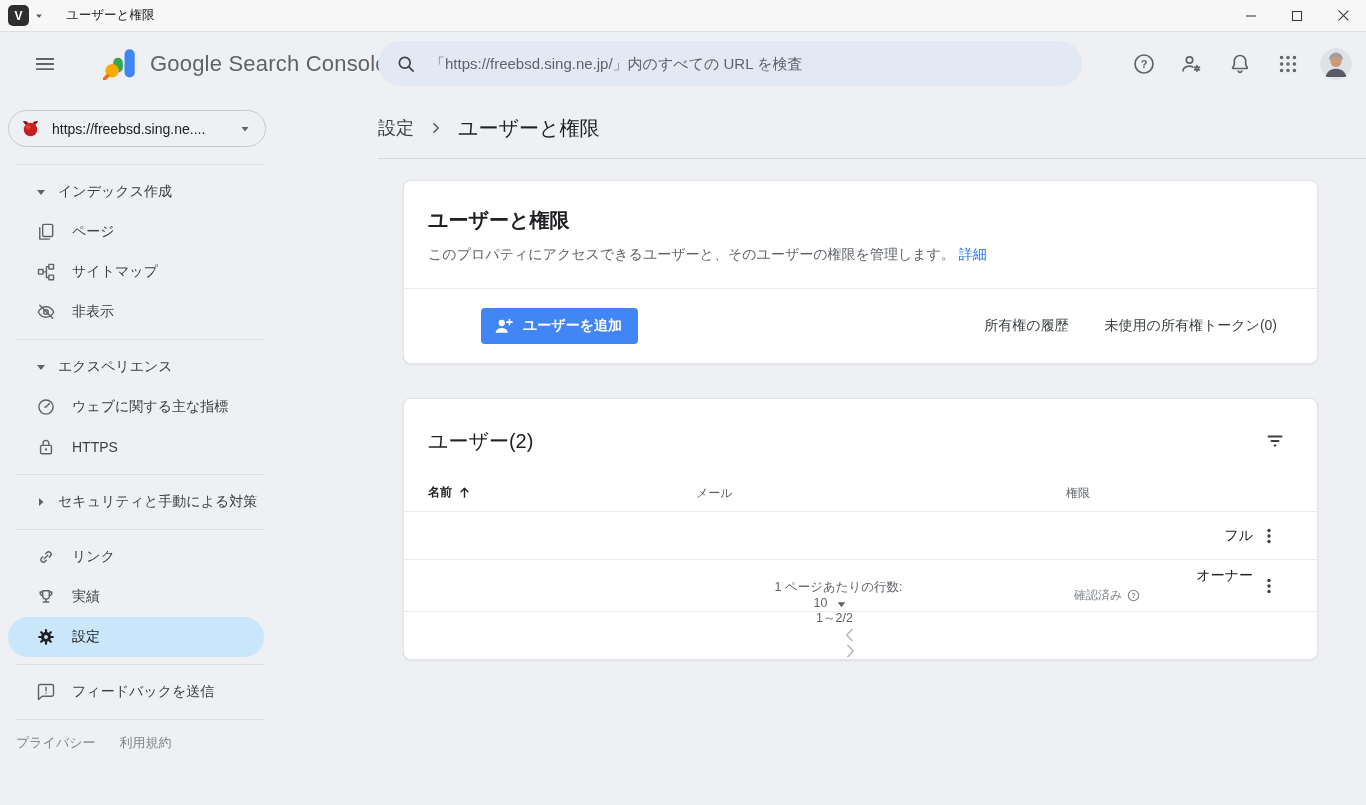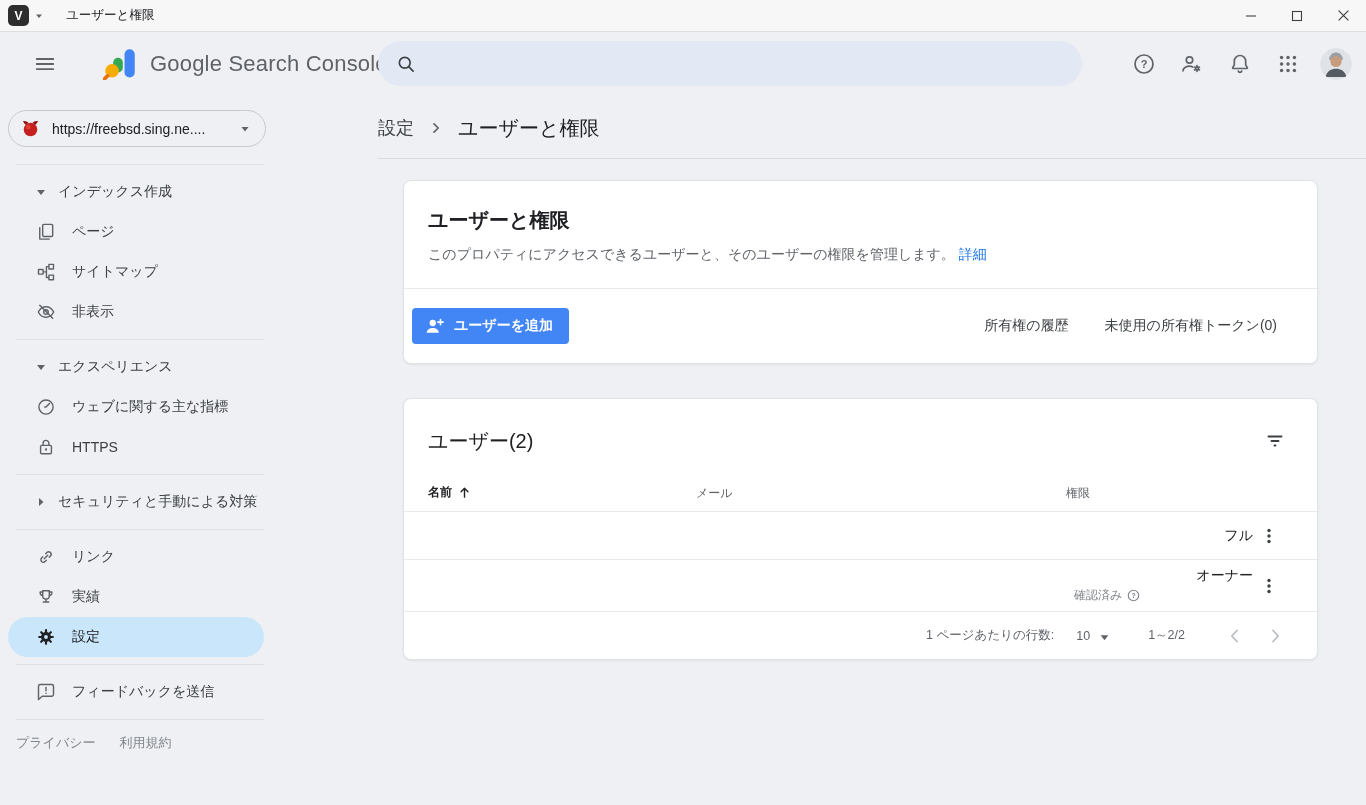--- a/index.html
+++ b/index.html
@@ -168,6 +168,7 @@
         <circle cx="10.5" cy="10.5" r="6.5" fill="none" stroke="#3c4043" stroke-width="2"></circle>
         <path d="M15.5 15.5l5 5" stroke="#3c4043" stroke-width="2" stroke-linecap="round"></path>
       </svg>
+    <input type="text" placeholder="「https://freebsd.sing.ne.jp/」内のすべての URL を検査" style="">
   </div>
   <div class="appbar-right">
     <div class="iconbtn clickable">

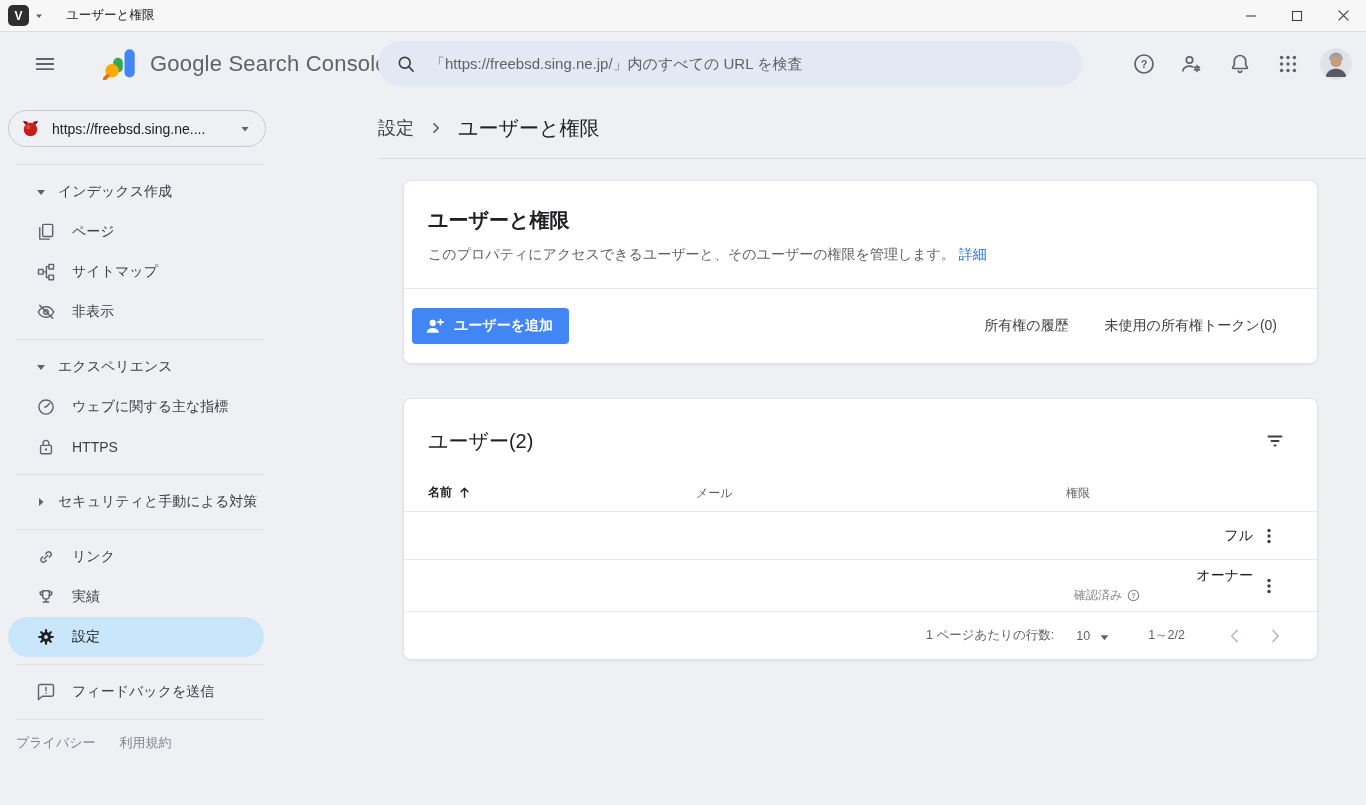--- a/index.html
+++ b/index.html
@@ -83,7 +83,7 @@
   .card-desc { margin-top:12px; font-size:14px; color:#5f6368; }
   .link { color:#1a73e8; text-decoration:none; }
   .card-divider { border-top:1px solid #e8eaed; }
-  .card-actions { display:flex; align-items:center; padding:19px 40px 19px 8px; }
+  .card-actions { display:flex; align-items:center; padding:19px 40px 19px 40px;margin-left:37px; }
   .btn-primary {
     display:flex; align-items:center; gap:9px; height:36px; padding:0 16px 0 12px;
     background:#4285f4; color:#fff; border:none; border-radius:4px;

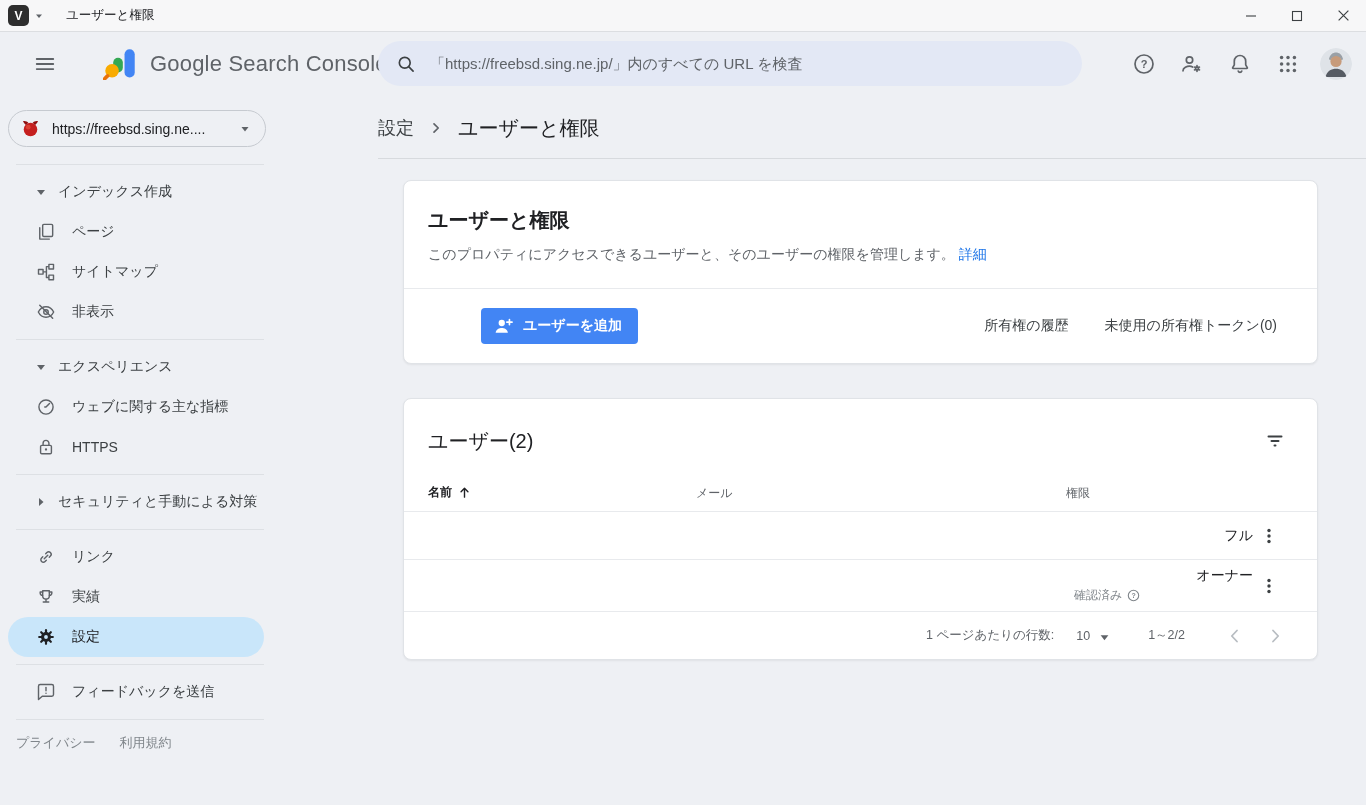--- a/index.html
+++ b/index.html
@@ -113,7 +113,7 @@
   .tbl-pagination {
     display:flex; align-items:center; justify-content:flex-end;
     border-top:1px solid #e8eaed; height:48px; padding-right:22px;
-    font-size:12.5px; color:#5f6368;
+    font-size:12.5px; color:#5f6368;flex-direction:column;
   }
   .rpp-label { margin-right:22px; }
   .rpp-value { display:flex; align-items:flex-end; gap:9px; margin-right:38px; }

